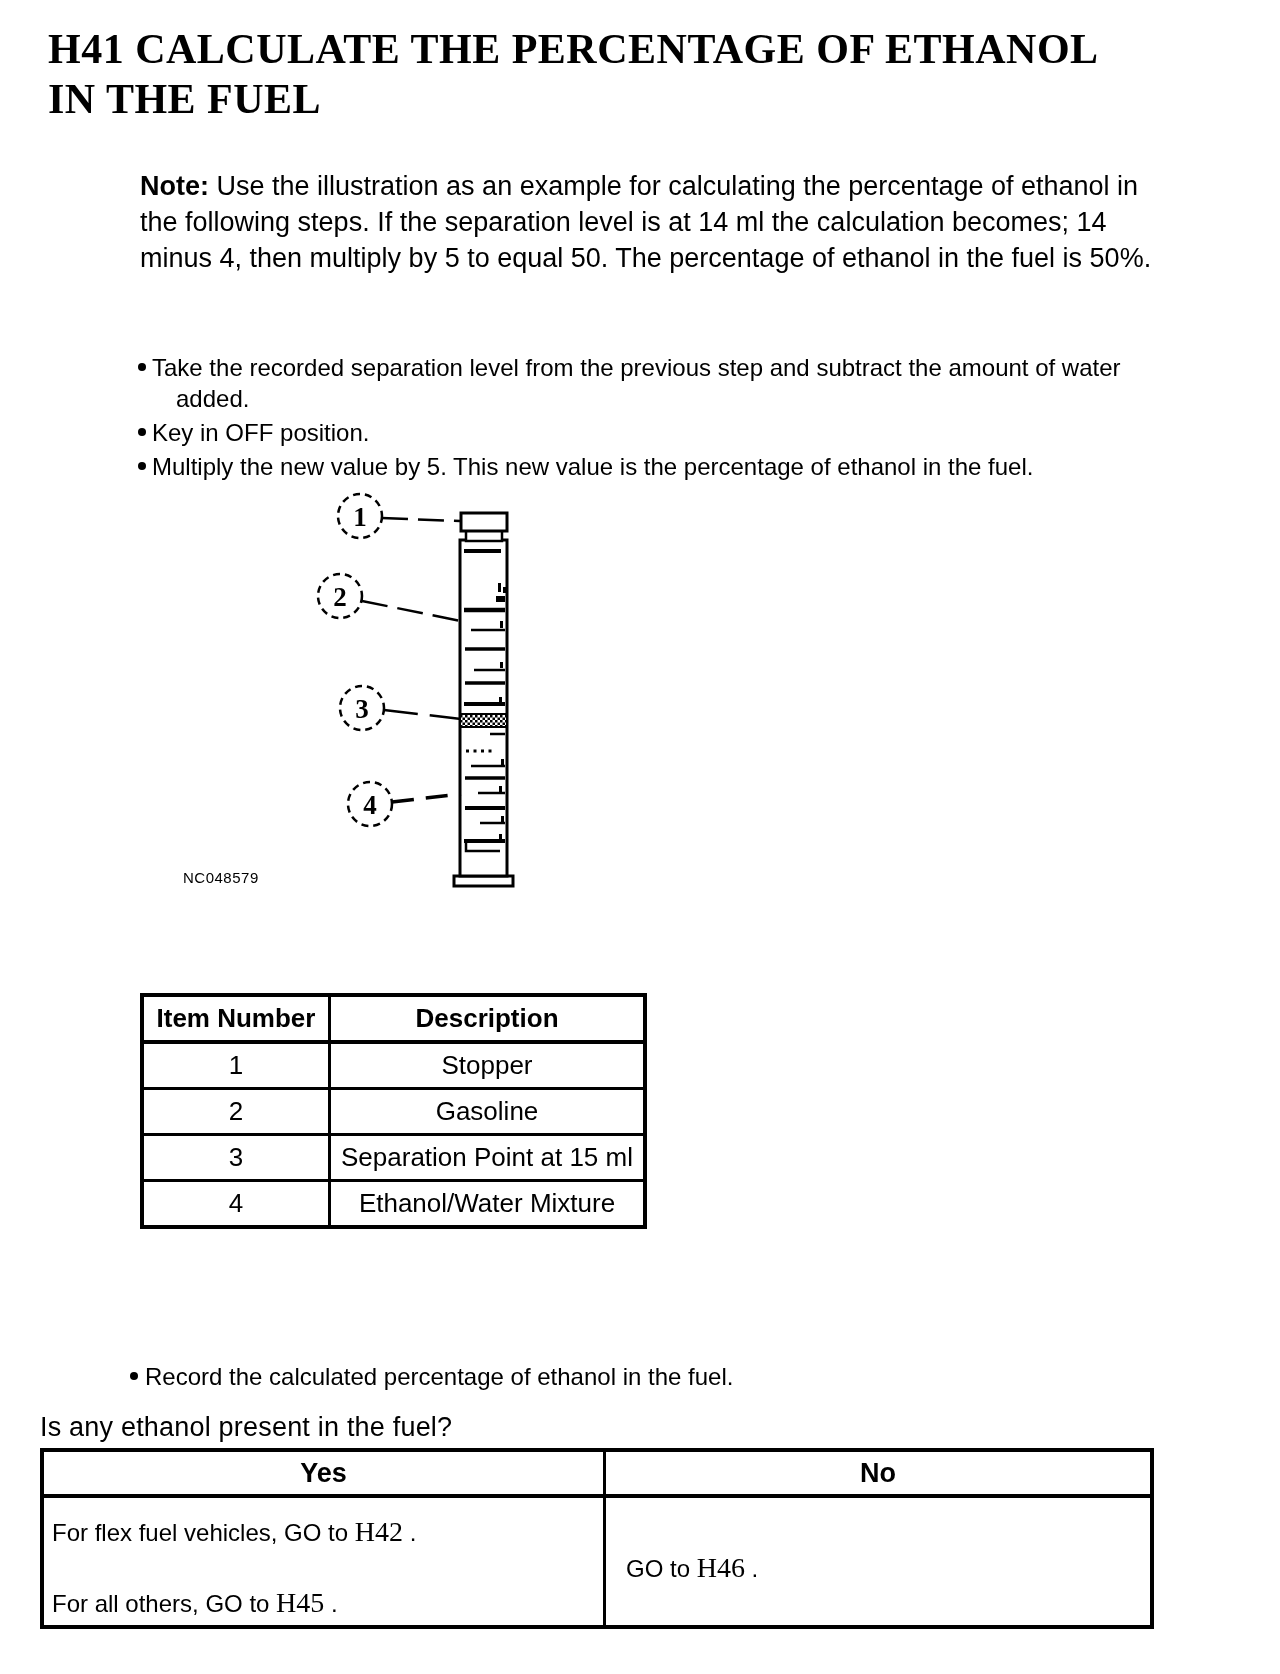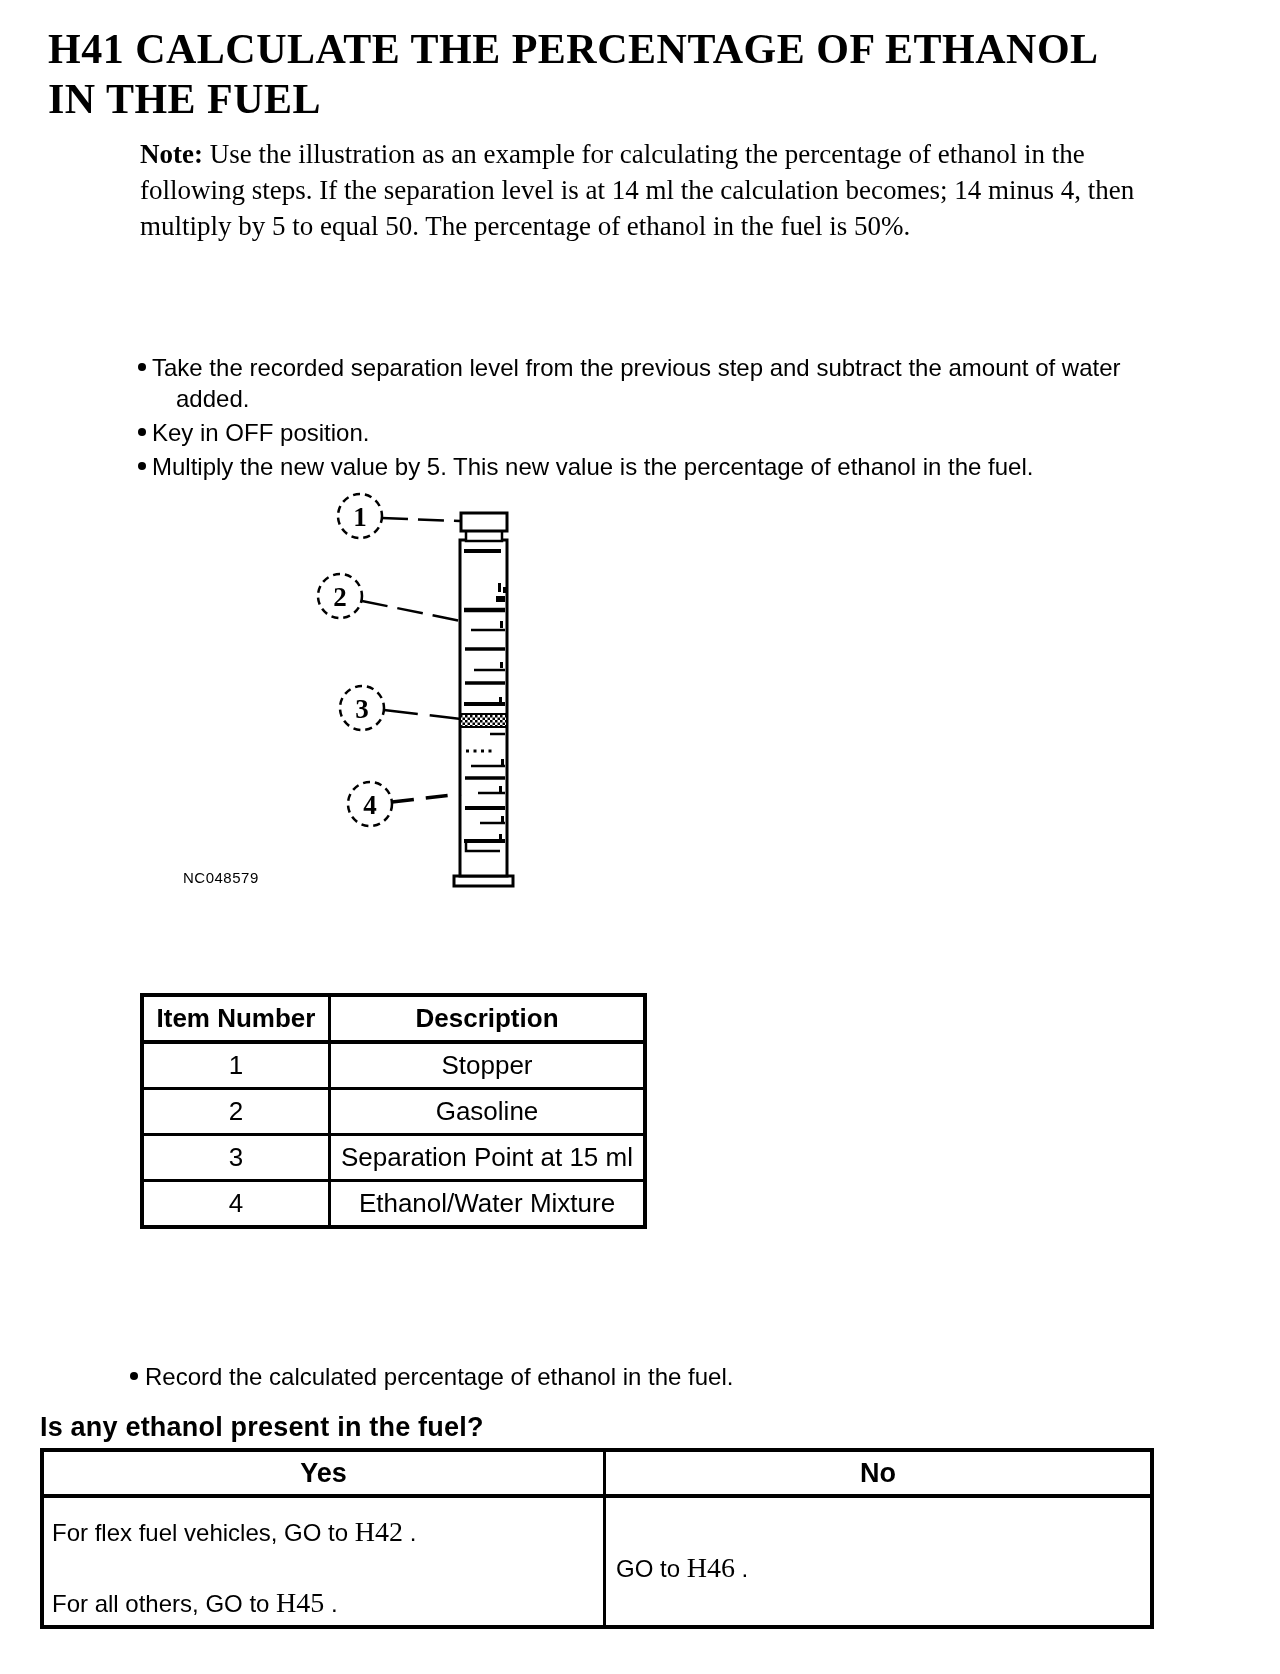--- a/index.html
+++ b/index.html
@@ -15,8 +15,8 @@
   }
   
   .note{
-    position:absolute;left:140px;top:136px;width:1020px;
-    font-family:Liberation Serif, serif;font-size:27px;line-height:36px;
+    position:absolute;left:140px;top:168px;width:1020px;
+    font-family:Liberation Sans, sans-serif;font-size:27px;line-height:36px;
   }
   .note .note-label{font-weight:bold;}
   

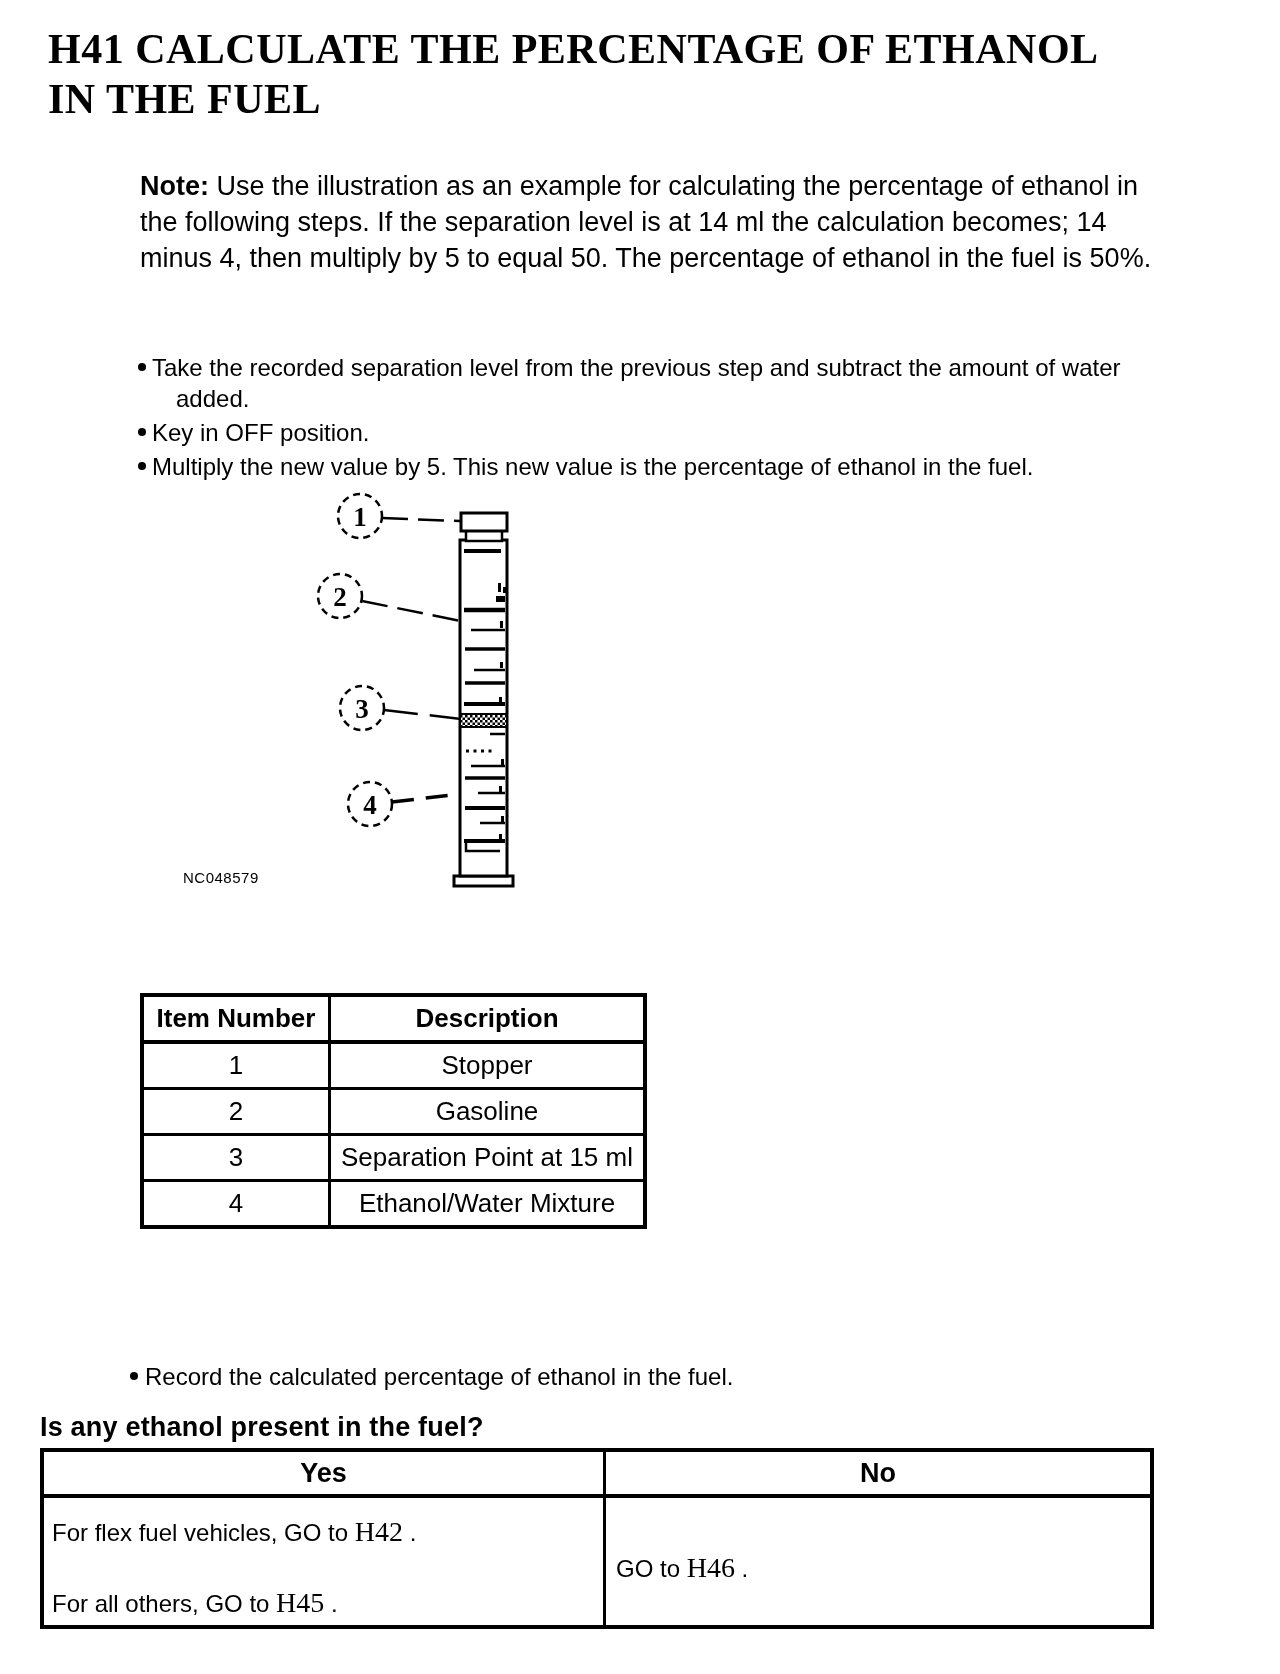--- a/index.html
+++ b/index.html
@@ -50,7 +50,7 @@
   .record .btxt{font-size:24px;line-height:30px;}
   
   .question{
-    position:absolute;left:40px;top:1412px;font-size:27px;font-weight:bold;letter-spacing:0.2px;
+    position:absolute;left:40px;top:1412px;font-size:27px;font-weight:normal;letter-spacing:0.2px;
   }
   .decision-table{
     position:absolute;left:40px;top:1448px;border-collapse:collapse;

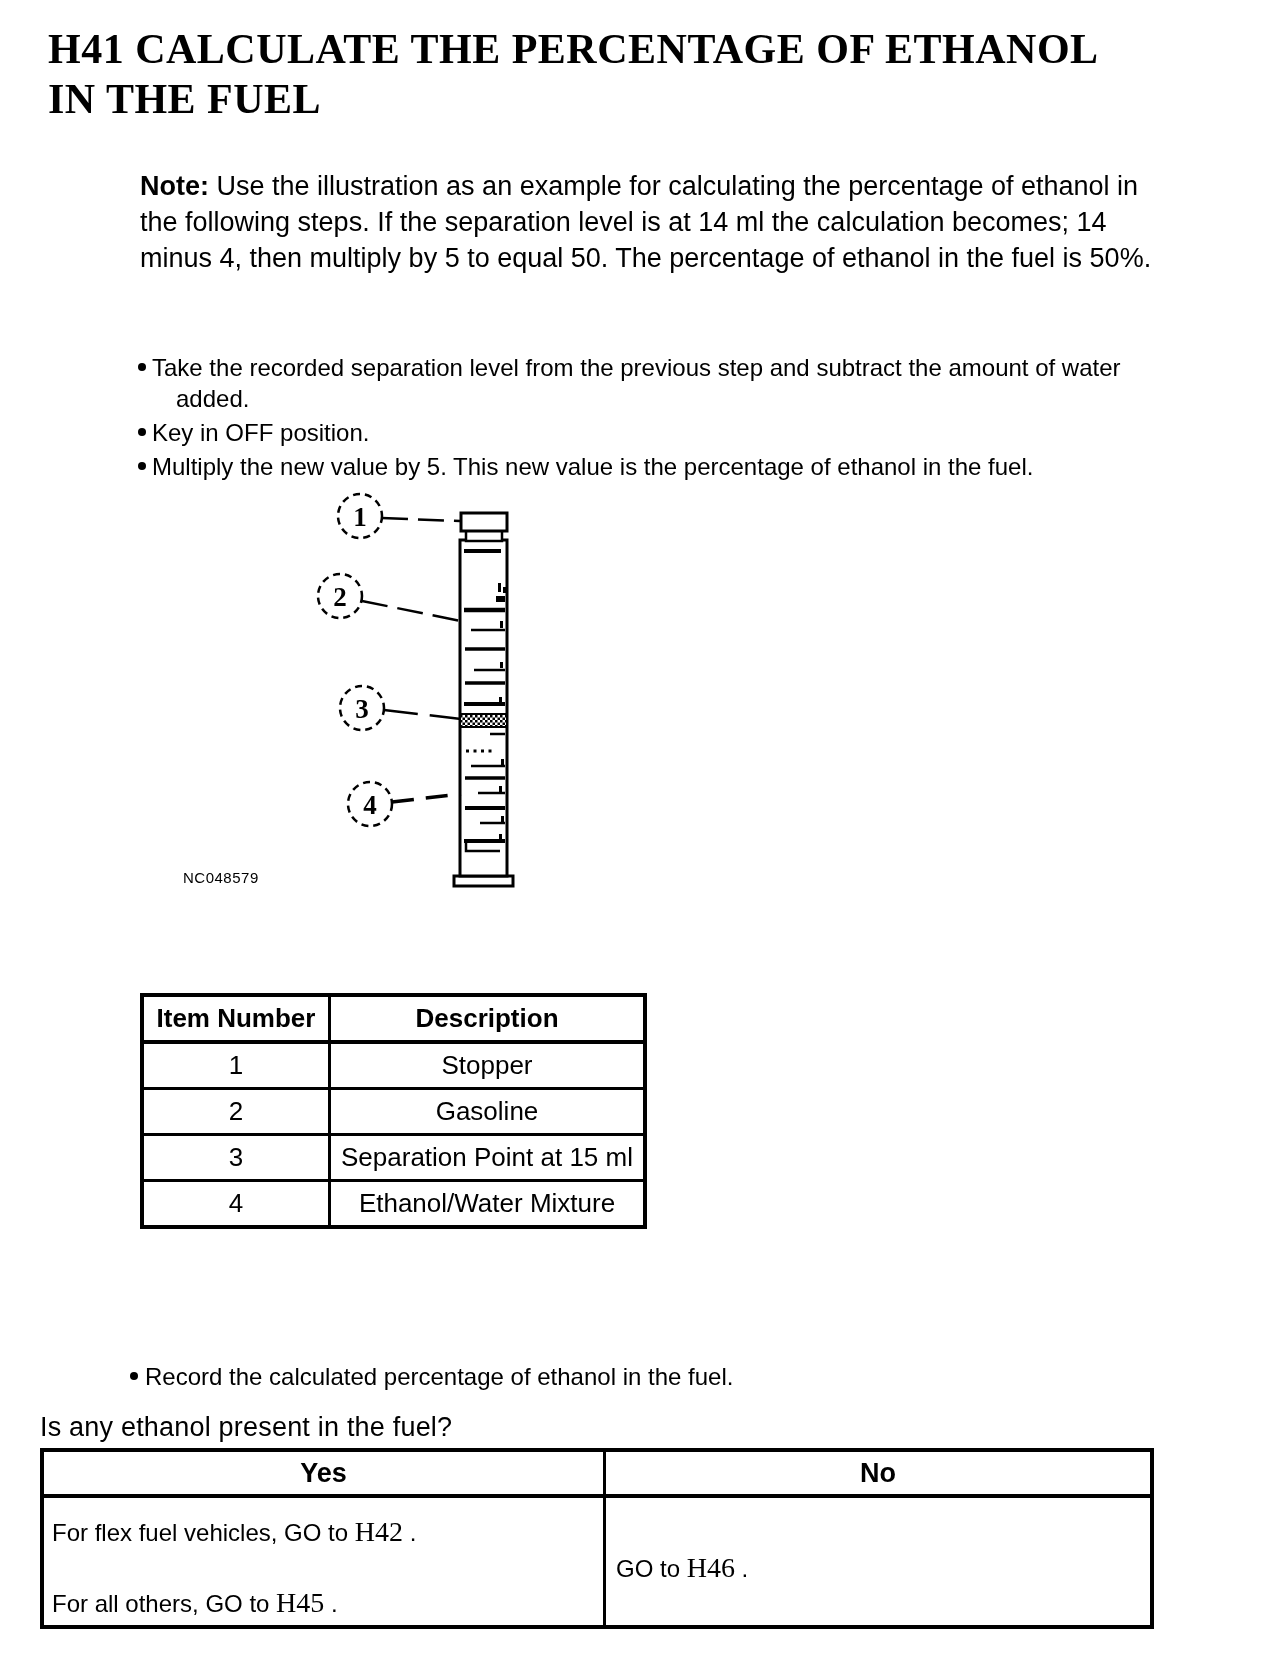--- a/index.html
+++ b/index.html
@@ -67,7 +67,7 @@
     height:103px;display:flex;flex-direction:column;justify-content:space-between;
     padding:18px 10px 6px 8px;
   }
-  .no-cell-inner{padding-left:10px;margin-top:12px;}
+  .no-cell-inner{padding-left:20px;margin-top:12px;}
   .ref{font-family:"Liberation Serif",serif;font-size:28px;}
 </style>
 </head>

